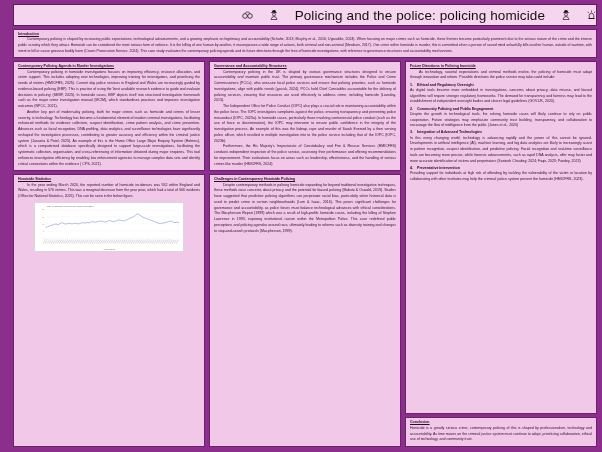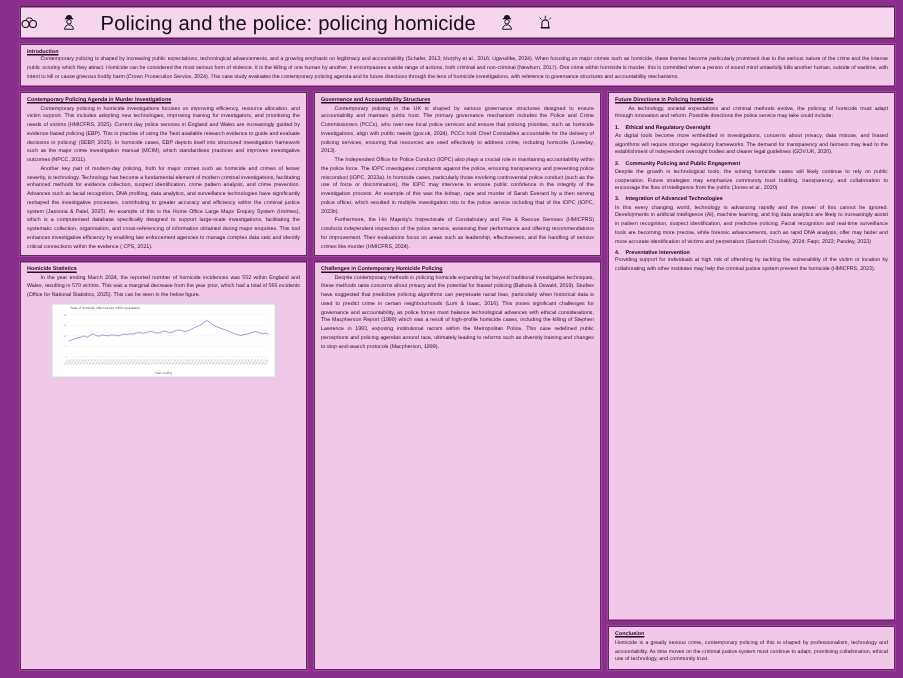--- a/index.html
+++ b/index.html
@@ -26,7 +26,7 @@
     border: 1px solid #5d1d5d;
     display: flex;
     align-items: center;
-    justify-content: flex-start;
+    justify-content: flex-end;
     gap: 17px;
     flex: 0 0 auto;
   }

